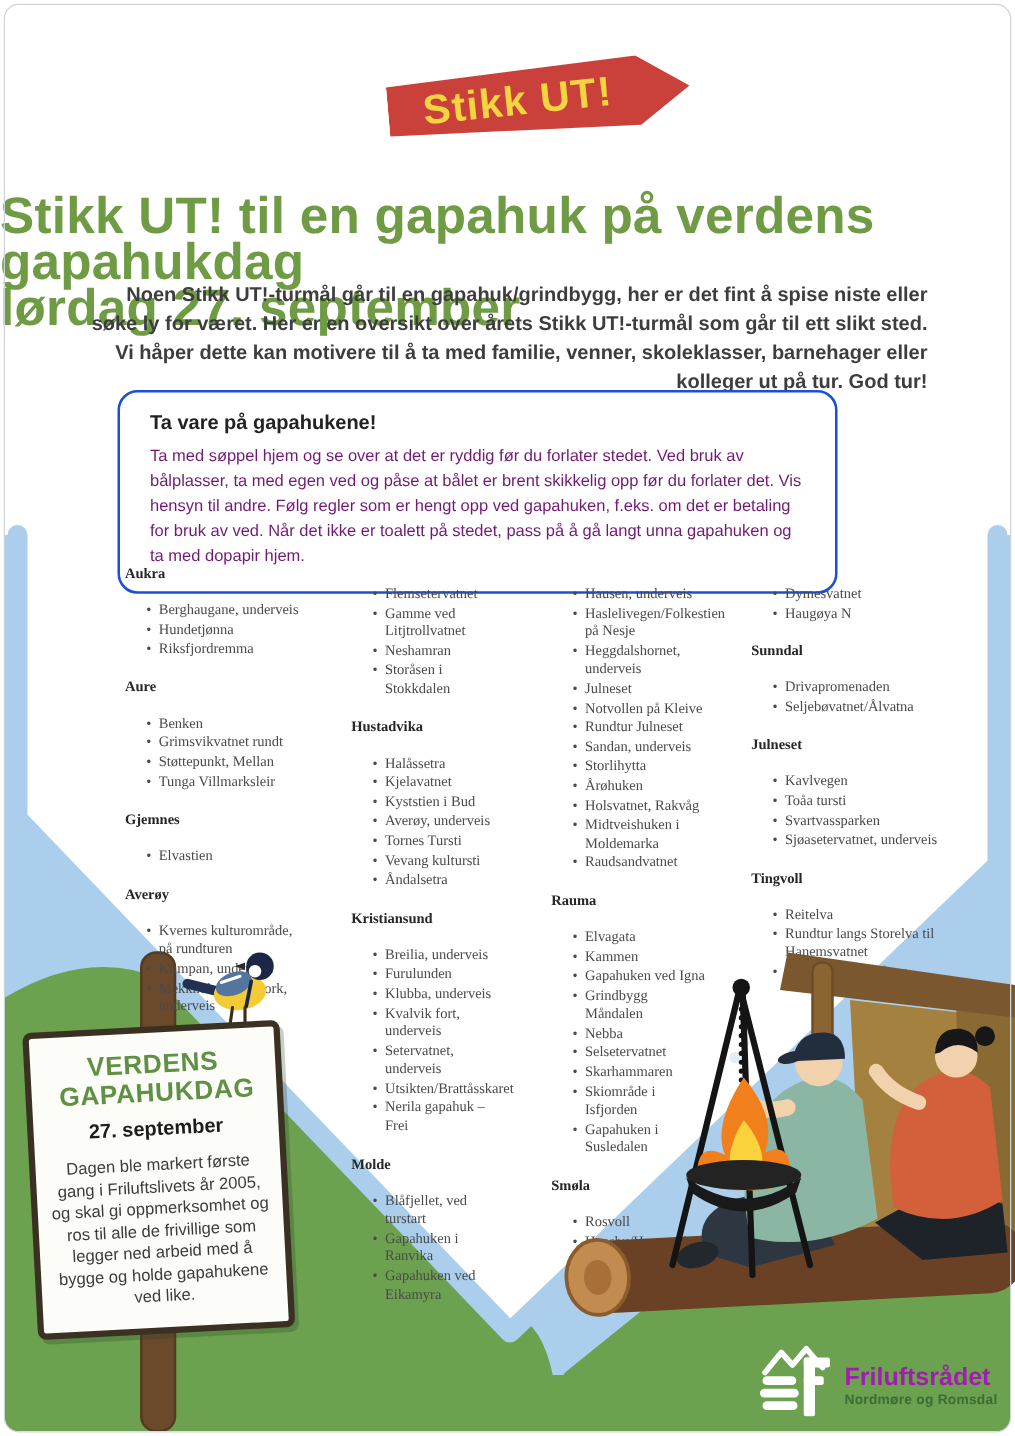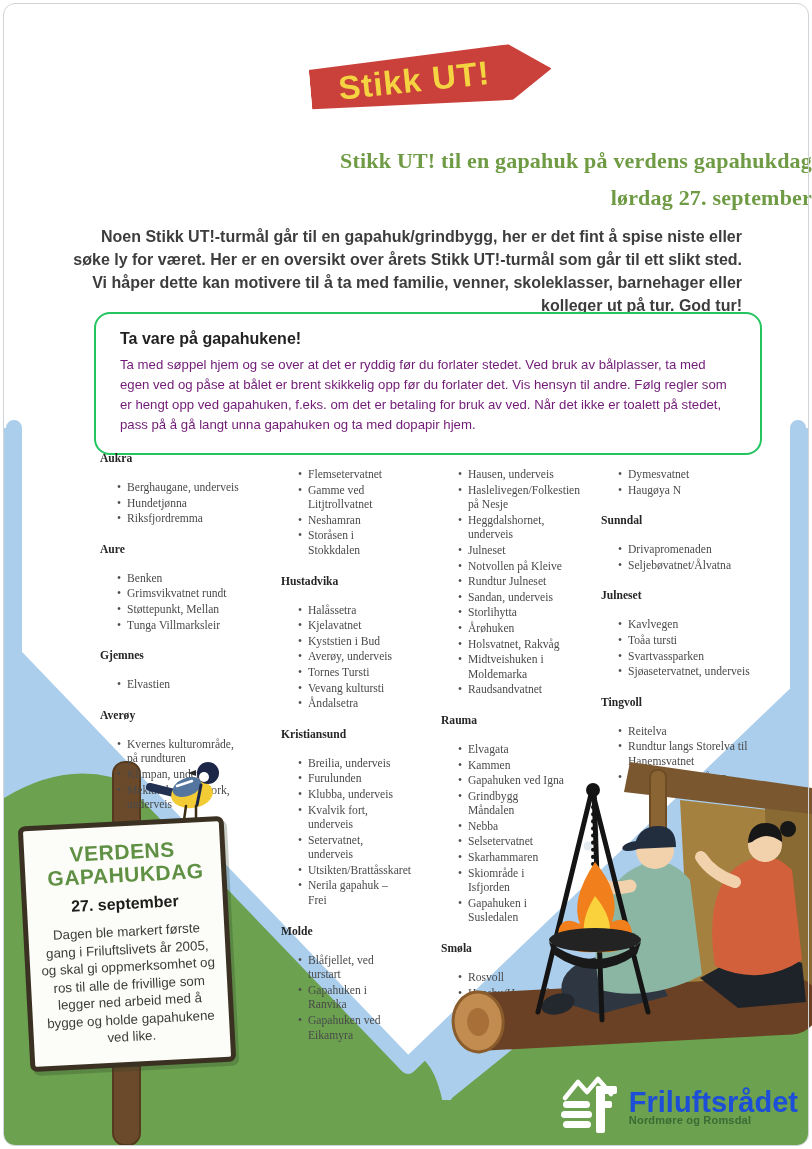--- a/index.html
+++ b/index.html
@@ -27,8 +27,8 @@
   }
 
   
-  .title{position:absolute;top:127px;left:0;right:0;text-align:right;z-index:5;
-    color:#6f9b45;font-size:22px;font-weight:bold;line-height:37px;letter-spacing:.2px;font-family:Liberation Serif, serif;}
+  .title{position:absolute;top:127px;left:0;right:0;text-align:left;z-index:5;
+    color:#6f9b45;font-size:41px;font-weight:bold;line-height:37px;letter-spacing:.2px;}
   .intro{position:absolute;top:209px;left:70px;width:672px;z-index:5;
     text-align:right;font-size:16px;font-weight:bold;color:#3d3d3d;line-height:23px;}
 

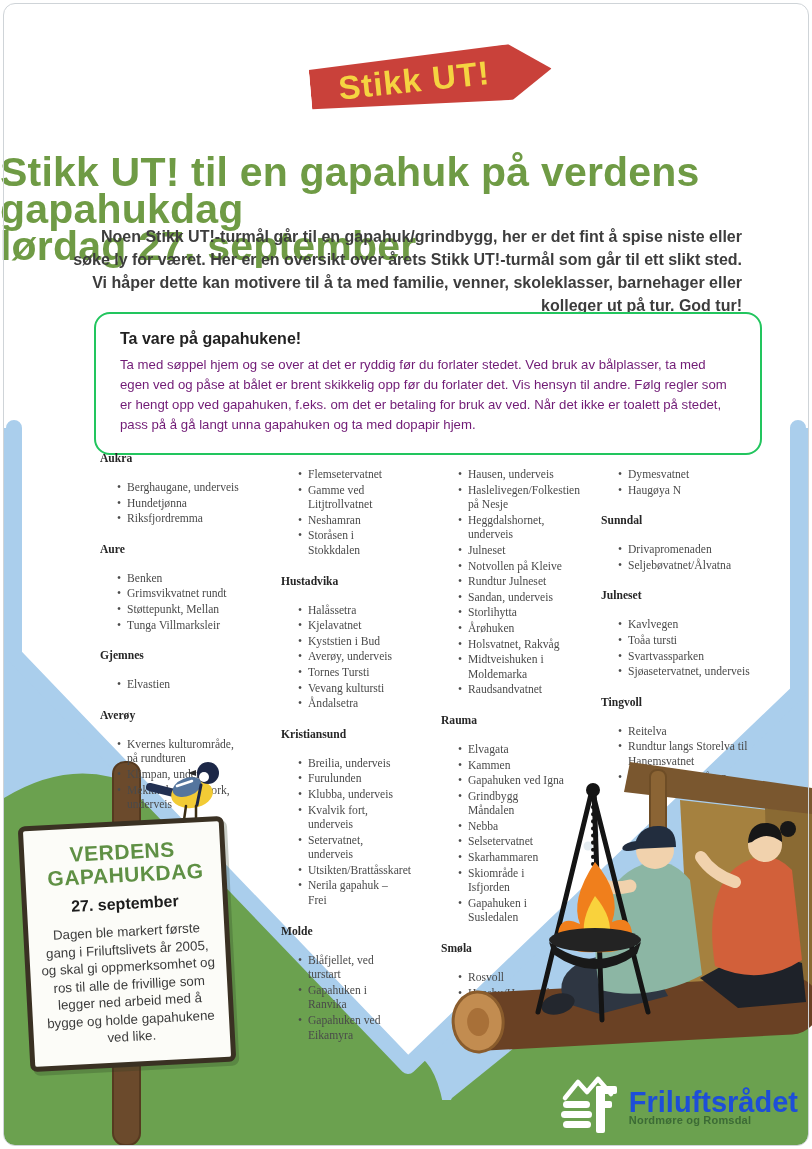--- a/index.html
+++ b/index.html
@@ -33,8 +33,8 @@
     text-align:right;font-size:16px;font-weight:bold;color:#3d3d3d;line-height:23px;}
 
   
-  .care-box{position:absolute;top:312px;left:94px;width:668px;z-index:5;
-    background:#fff;border:2px solid #22c55e;border-radius:16px;
+  .care-box{position:absolute;top:312px;left:94px;width:576px;z-index:5;
+    background:#fff;border:2px solid #1d4ed8;border-radius:16px;
     padding:16px 24px 18px 24px;box-sizing:border-box;}
   .care-box h3{margin:0 0 7px 0;font-size:16px;color:#222;}
   .care-box p{margin:0;font-size:13.2px;color:#701a75;line-height:20px;}

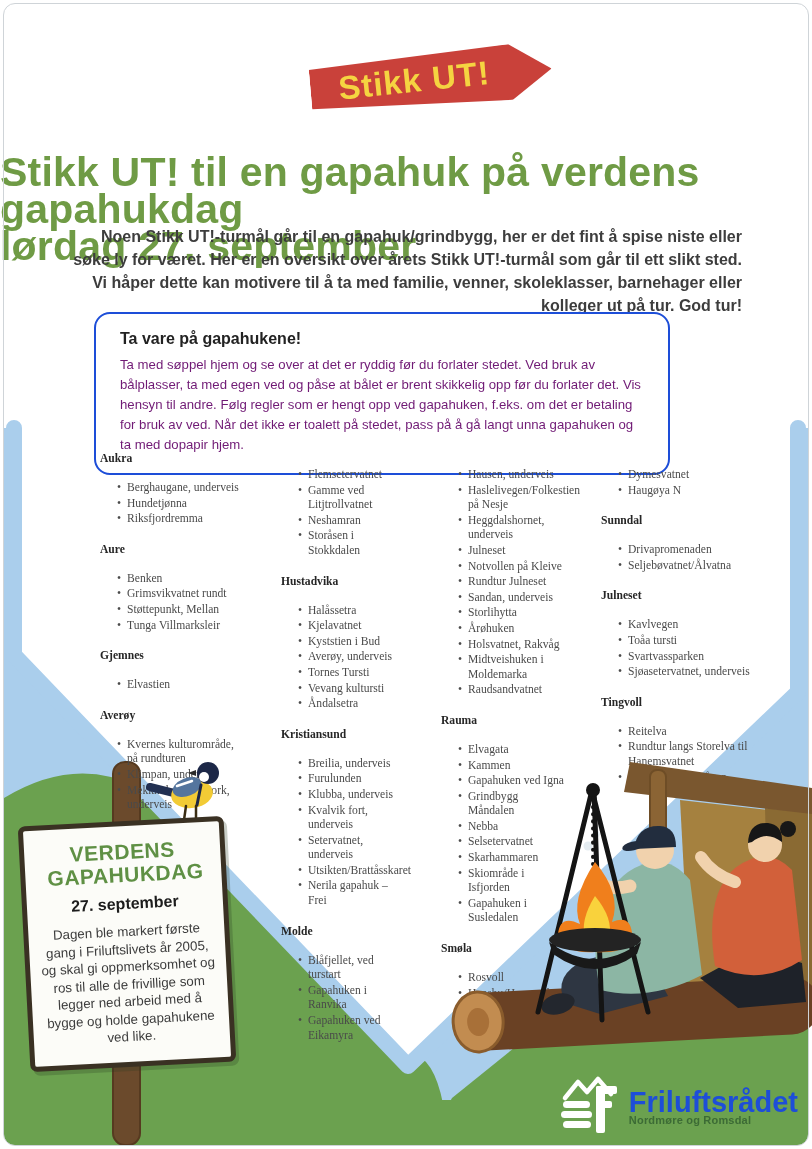--- a/index.html
+++ b/index.html
@@ -69,7 +69,7 @@
 
   
   .logo{position:absolute;right:14px;bottom:14px;z-index:9;display:flex;align-items:center;gap:6px;}
-  .logo-text .logo-name{color:#1d4ed8;font-size:29px;font-weight:bold;line-height:24px;margin-top:10px;}
+  .logo-text .logo-name{color:#a21caf;font-size:20px;font-weight:bold;line-height:24px;margin-top:10px;}
   .logo-text .logo-region{color:#3c6b35;font-size:11px;font-weight:bold;letter-spacing:.2px;}
 
   .scene{position:absolute;inset:0;z-index:6;pointer-events:none;}

